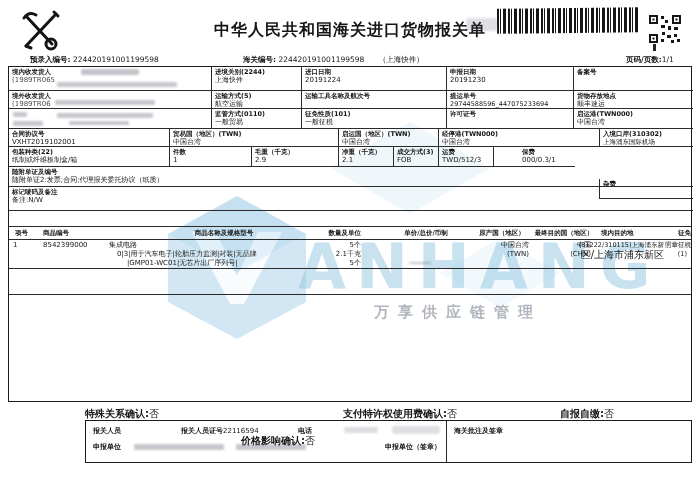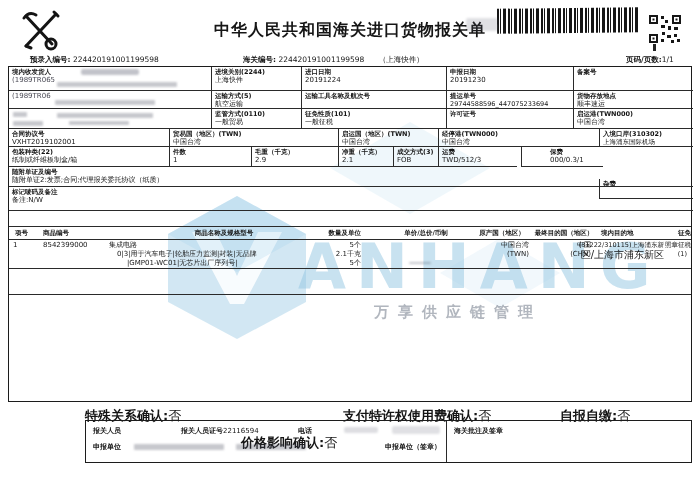--- a/index.html
+++ b/index.html
@@ -143,6 +143,7 @@
     </div>
 
     <div class="cell first" style="left:0;top:24px;width:202px;height:18px;">
+      <div class="lbl">境外收发货人</div>
       <div class="val blurtxt">(1989TR06</div>
       <div class="streak" style="left:46px;top:9px;width:100px;height:5px;"></div>
     </div>

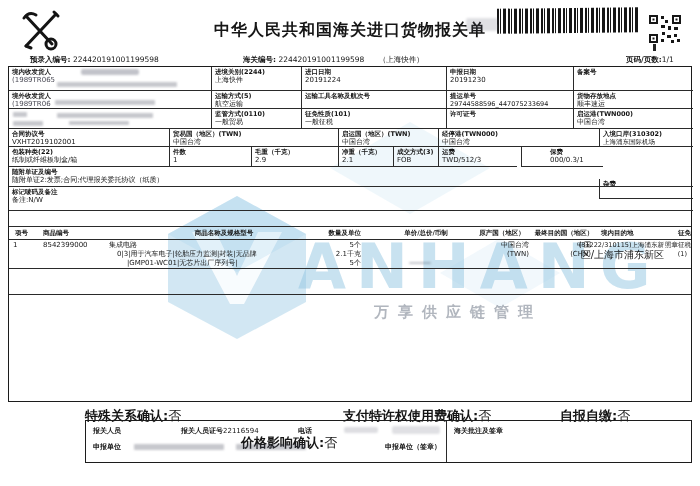--- a/index.html
+++ b/index.html
@@ -232,7 +232,7 @@
       <div class="lbl">运费</div>
       <div class="val">TWD/512/3</div>
     </div>
-    <div class="cell" style="left:512px;top:80px;width:82px;height:20px;padding-left:28px;">
+    <div class="cell" style="left:484px;top:80px;width:82px;height:20px;padding-left:28px;">
       <div class="lbl">保费</div>
       <div class="val">000/0.3/1</div>
     </div>

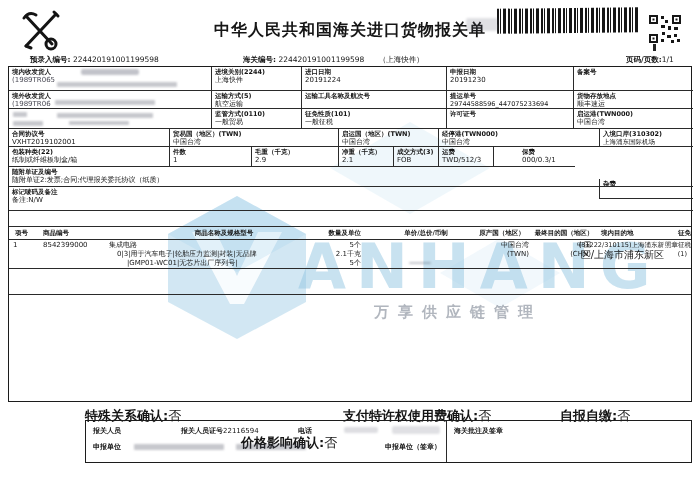--- a/index.html
+++ b/index.html
@@ -28,7 +28,7 @@
   .rightal{text-align:right;}
   
   .confirm-band{position:absolute;left:8px;top:402px;width:684px;height:18px;}
-  .confirm{position:absolute;top:5px;font-size:13px;font-weight:bold;white-space:nowrap;}
+  .confirm{position:absolute;top:5px;font-size:10px;font-weight:bold;white-space:nowrap;}
   .fbox{position:absolute;left:85px;top:420px;width:607px;height:43px;
         border:1.5px solid #1c1c1c;box-sizing:border-box;padding-left:24px;}
   .fbox .divider{position:absolute;left:360px;top:0;bottom:0;width:1px;background:#2a2a2a;}

